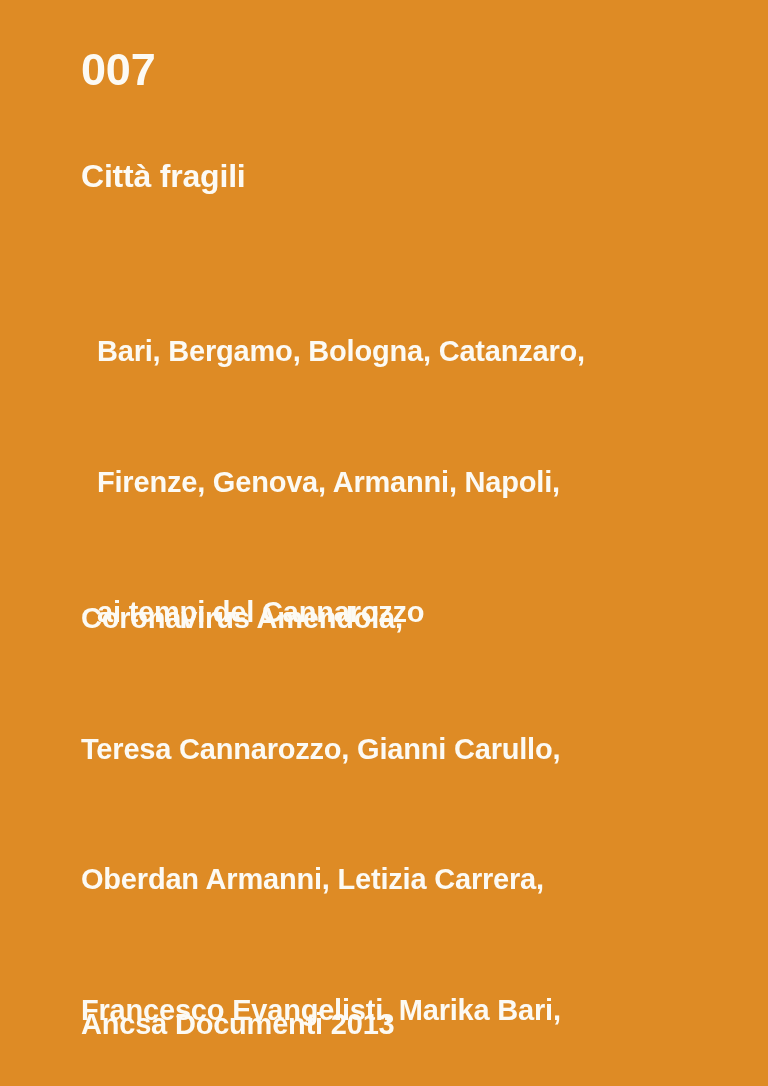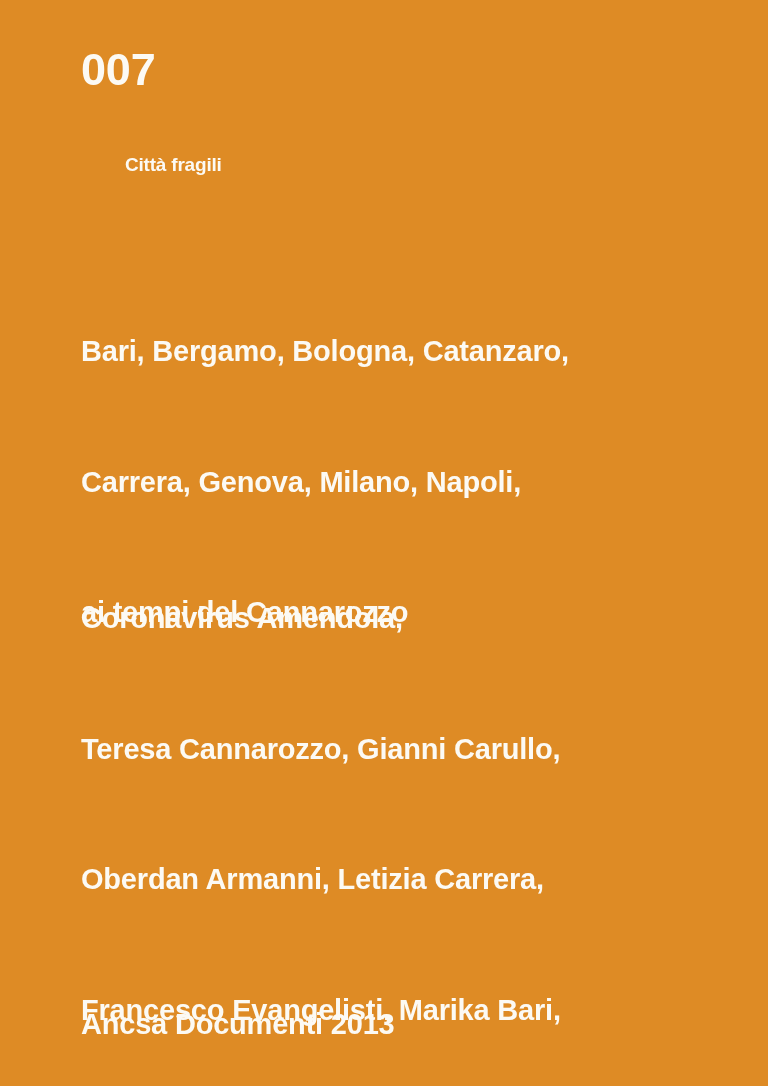--- a/index.html
+++ b/index.html
@@ -32,10 +32,9 @@
     line-height: 54px;
   }
   .title {
-    top: 143px;
-    font-size: 19px;
+    top: 155px;
+    font-size: 32px;
     line-height: 43.5px;
-    margin-left: 44px;
   }
   .cities {
     top: 243px;

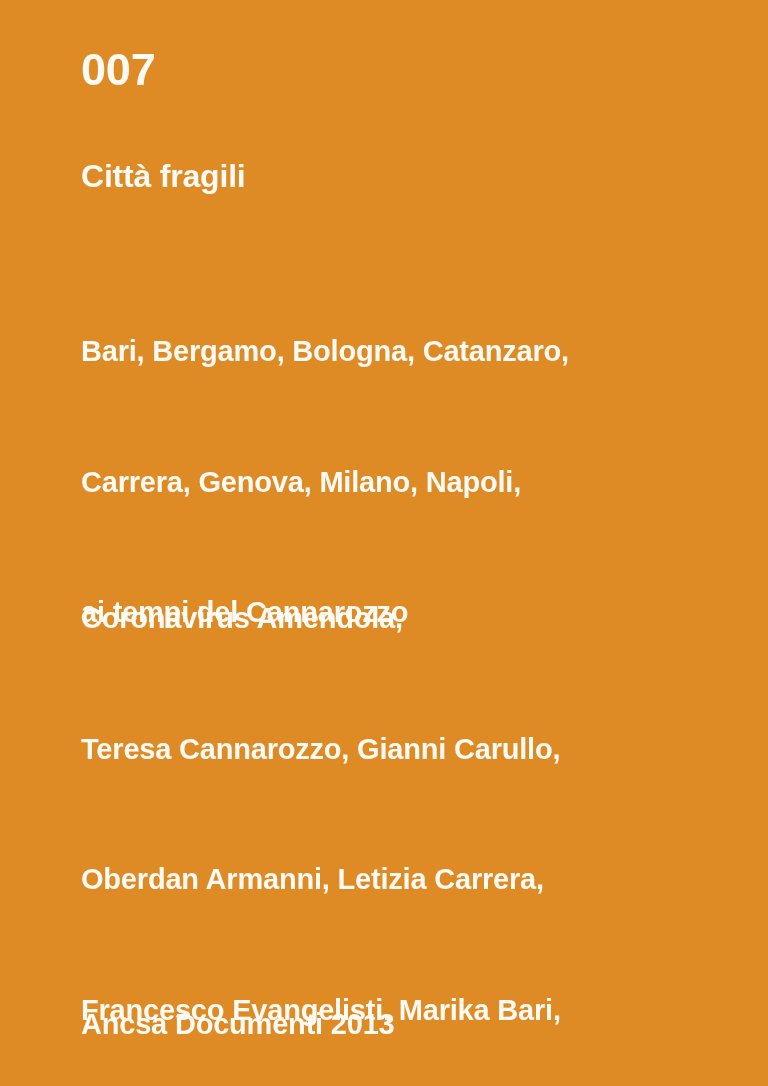--- a/index.html
+++ b/index.html
@@ -40,6 +40,7 @@
     top: 243px;
     font-size: 29px;
     line-height: 43.5px;
+    margin-left: 16px;
   }
   .authors {
     top: 510px;

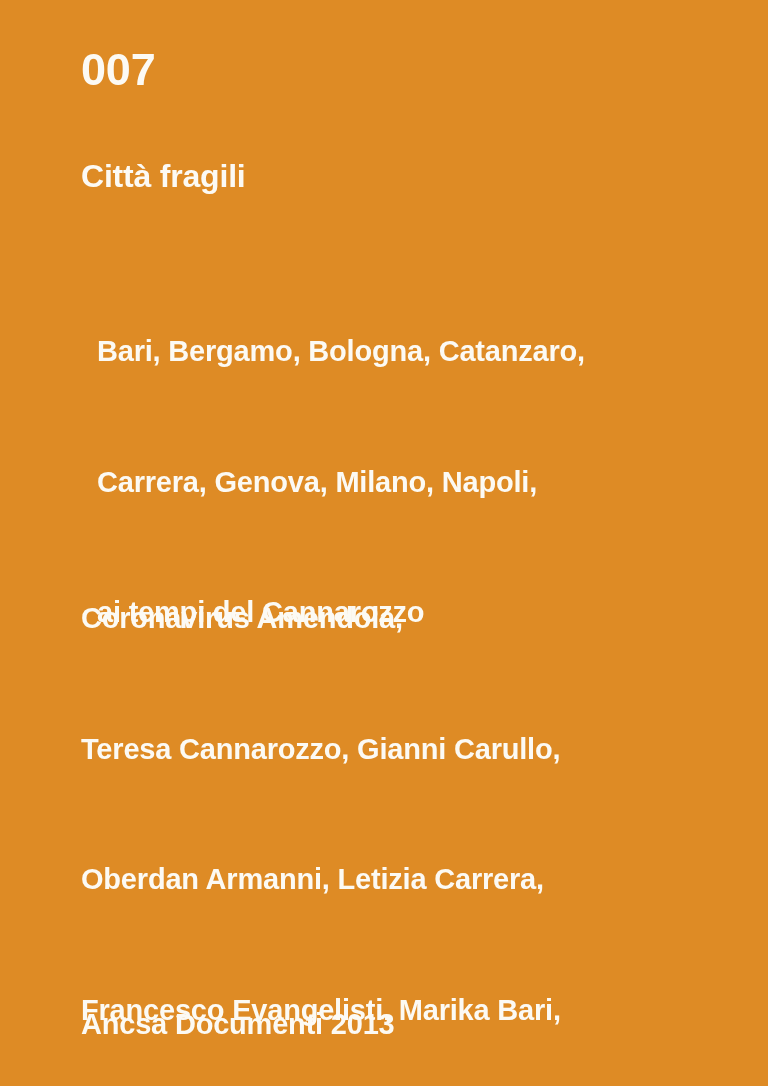--- a/index.html
+++ b/index.html
@@ -64,7 +64,7 @@
 
   <div class="txt cities">
     <div>Bari, Bergamo, Bologna, Catanzaro,</div>
-    <div>Carrera, Genova, Milano, Napoli,</div>
+    <div>Firenze, Genova, Armanni, Napoli,</div>
     <div>ai tempi del Cannarozzo</div>
   </div>
 

